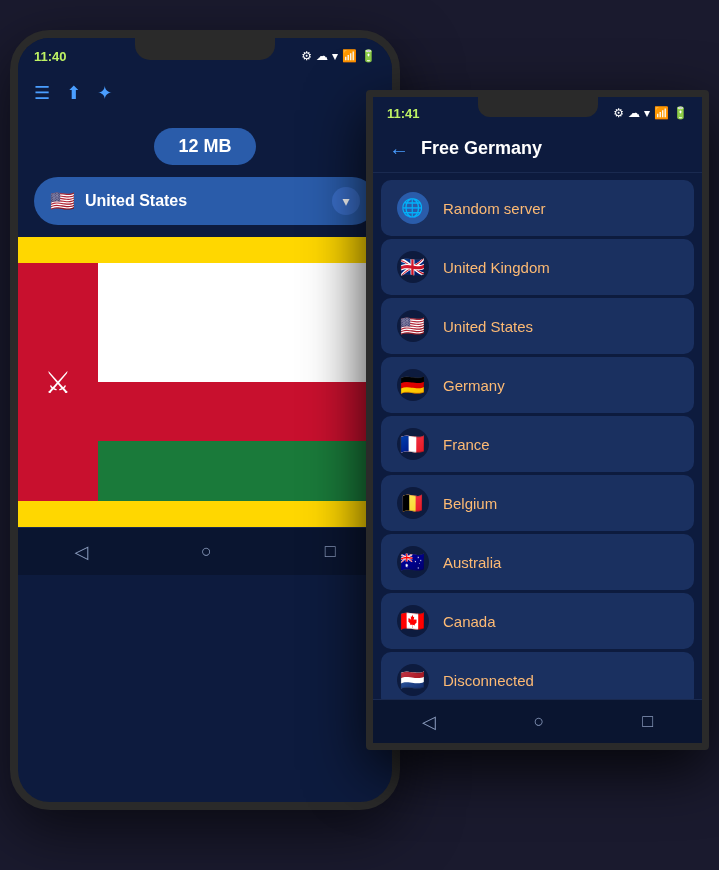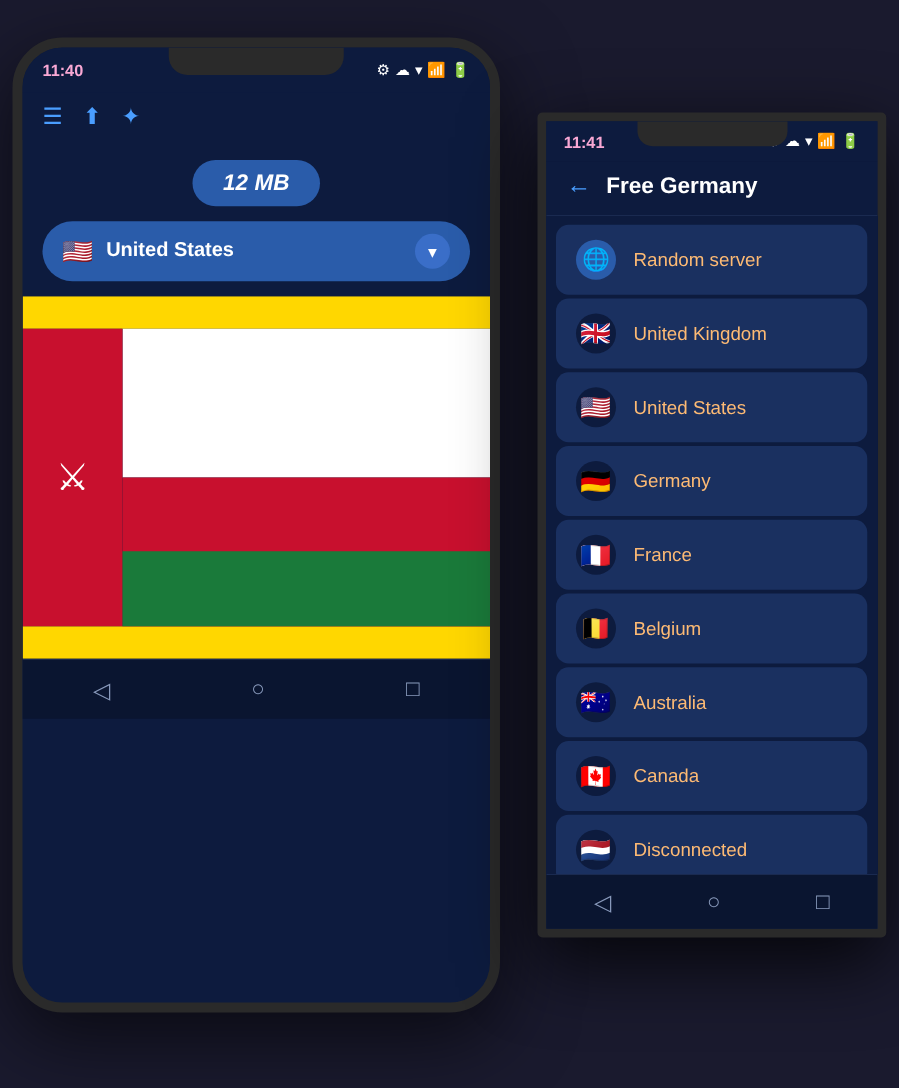--- a/index.html
+++ b/index.html
@@ -55,7 +55,7 @@
     }
 
     .status-time {
-      color: #f9a8d4;
+      color: #bef264;
       font-size: 13px;
       font-weight: bold;
     }

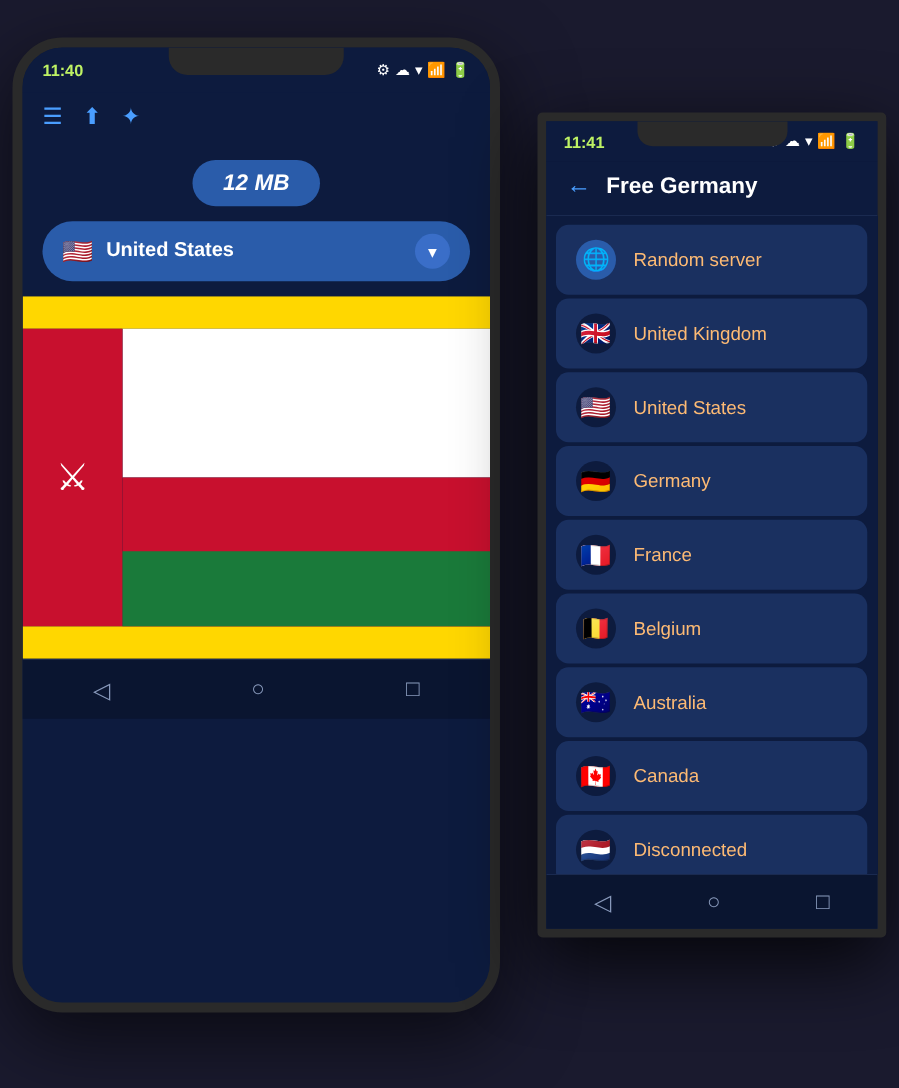--- a/index.html
+++ b/index.html
@@ -297,7 +297,7 @@
 
     
     .phone2 {
-      width: 279px;
+      width: 343px;
       height: 660px;
       background: #0d1b3e;
       border-radius: 4px;

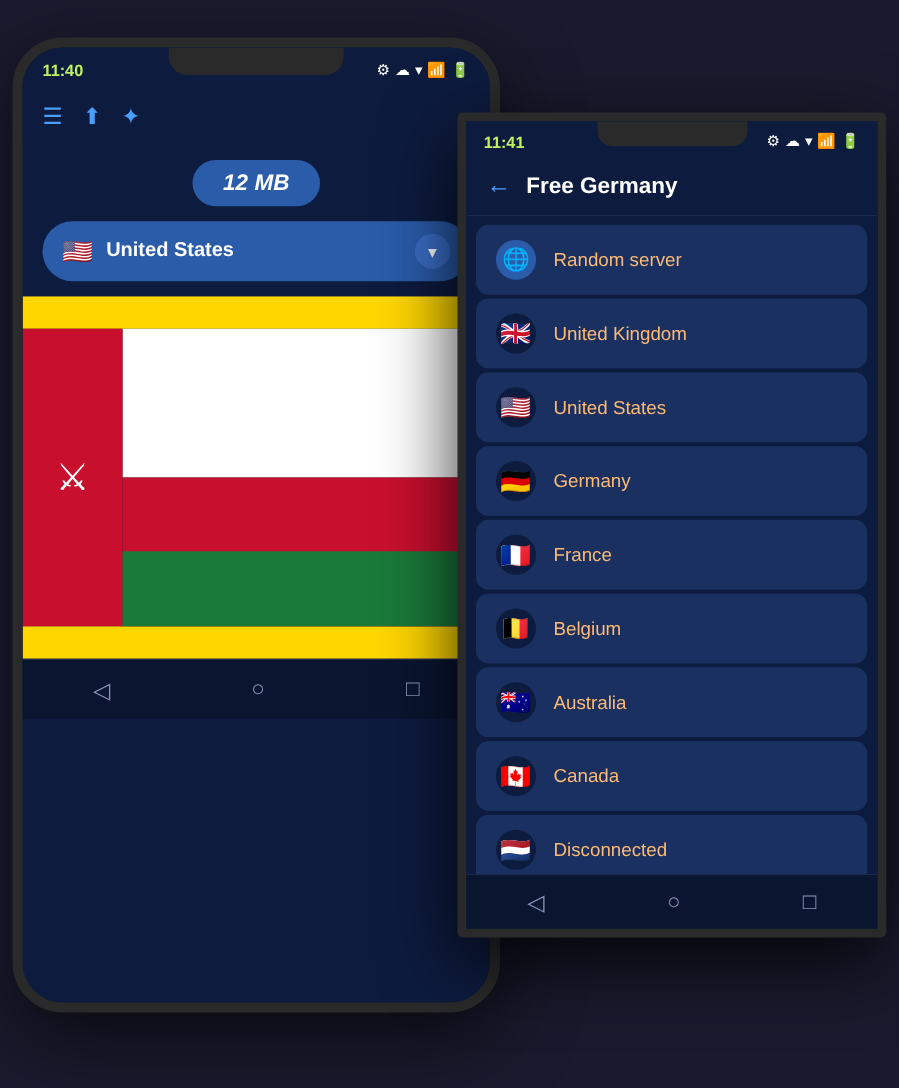--- a/index.html
+++ b/index.html
@@ -138,7 +138,6 @@
       color: white;
       font-size: 18px;
       font-weight: bold;
-      font-style: italic;
     }
 
     

